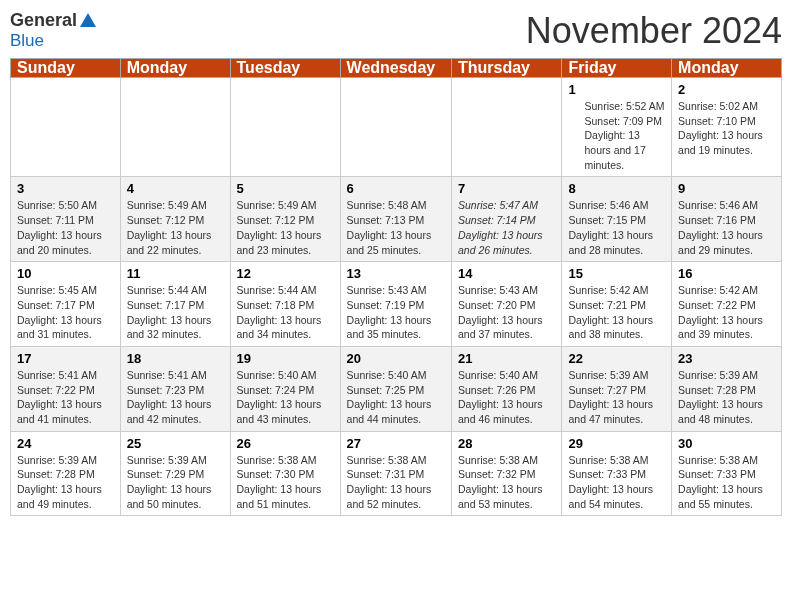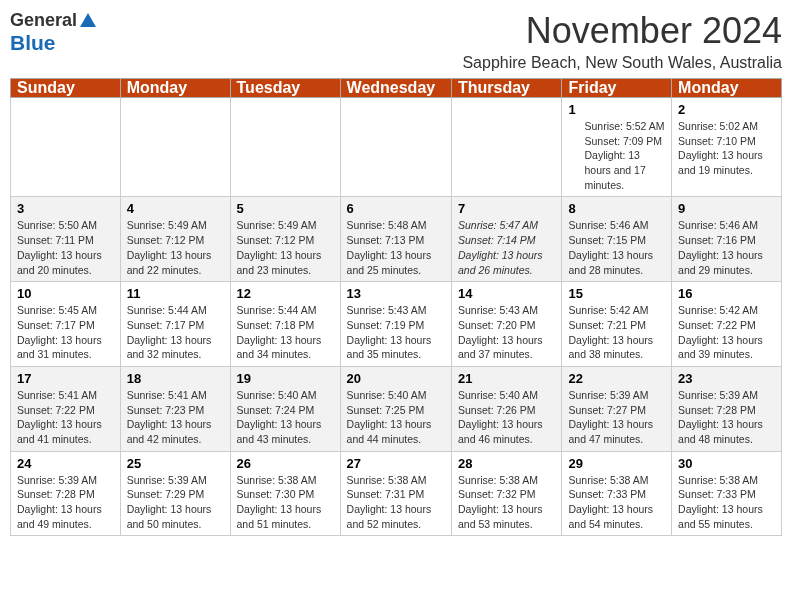--- a/index.html
+++ b/index.html
@@ -26,8 +26,8 @@
       color: #333;
     }
     .logo-text-blue {
-      font-size: 21px;
-      font-weight: bold;
+      font-size: 17px;
+      font-weight: normal;
       color: #1a6bb5;
     }
     .title-section {

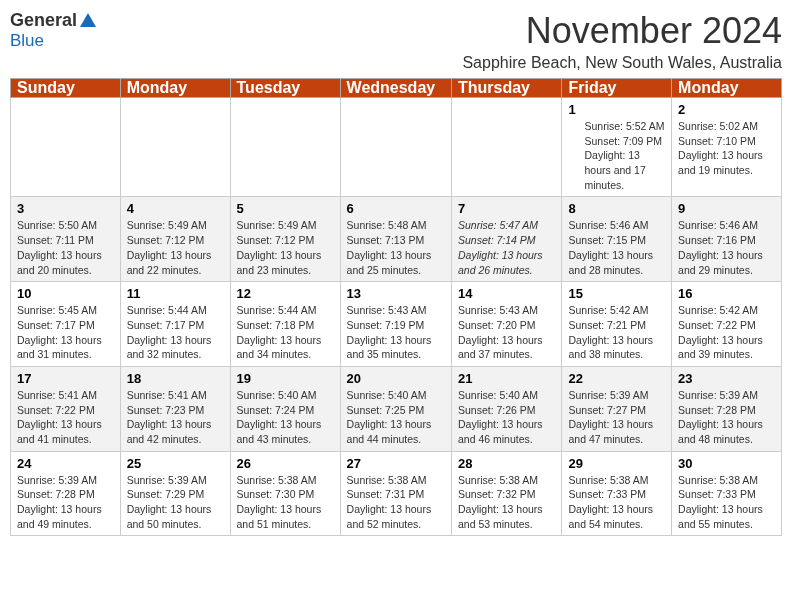--- a/index.html
+++ b/index.html
@@ -105,7 +105,6 @@
   </div>
   <div class="title-section">
     <div class="month-title">November 2024</div>
-    <div class="location-title">Sapphire Beach, New South Wales, Australia</div>
   </div>
 </div>
 

